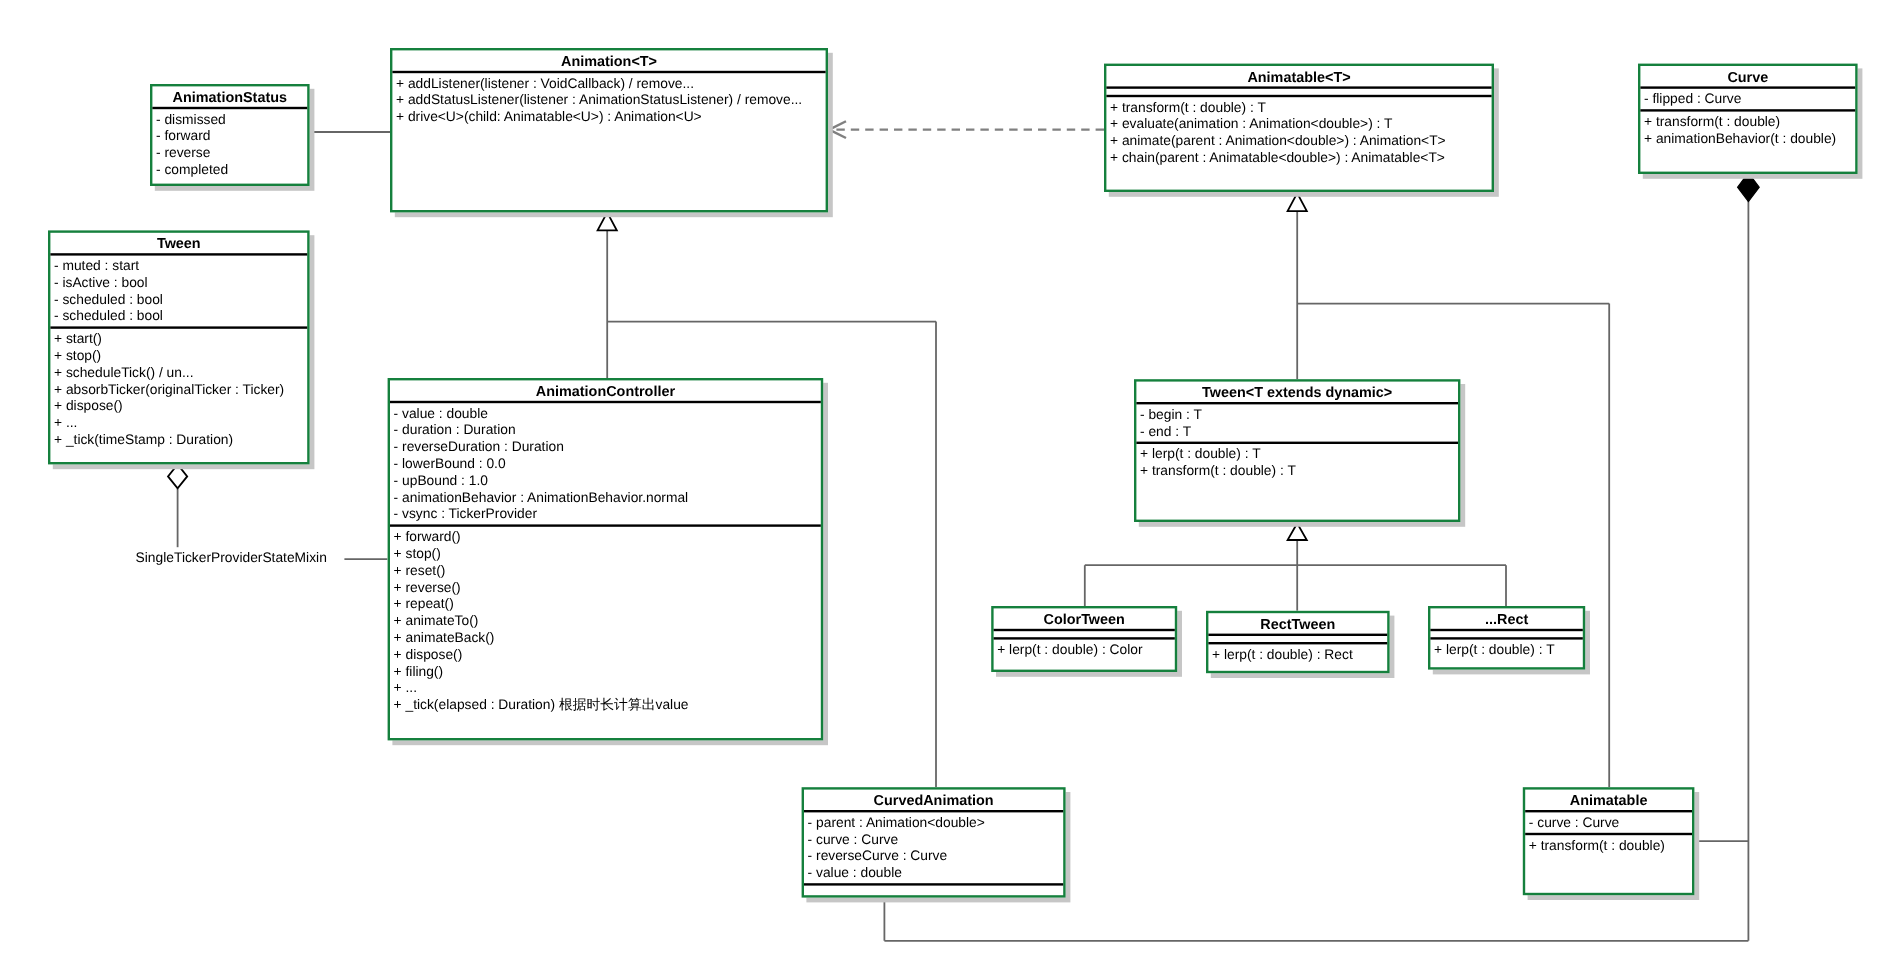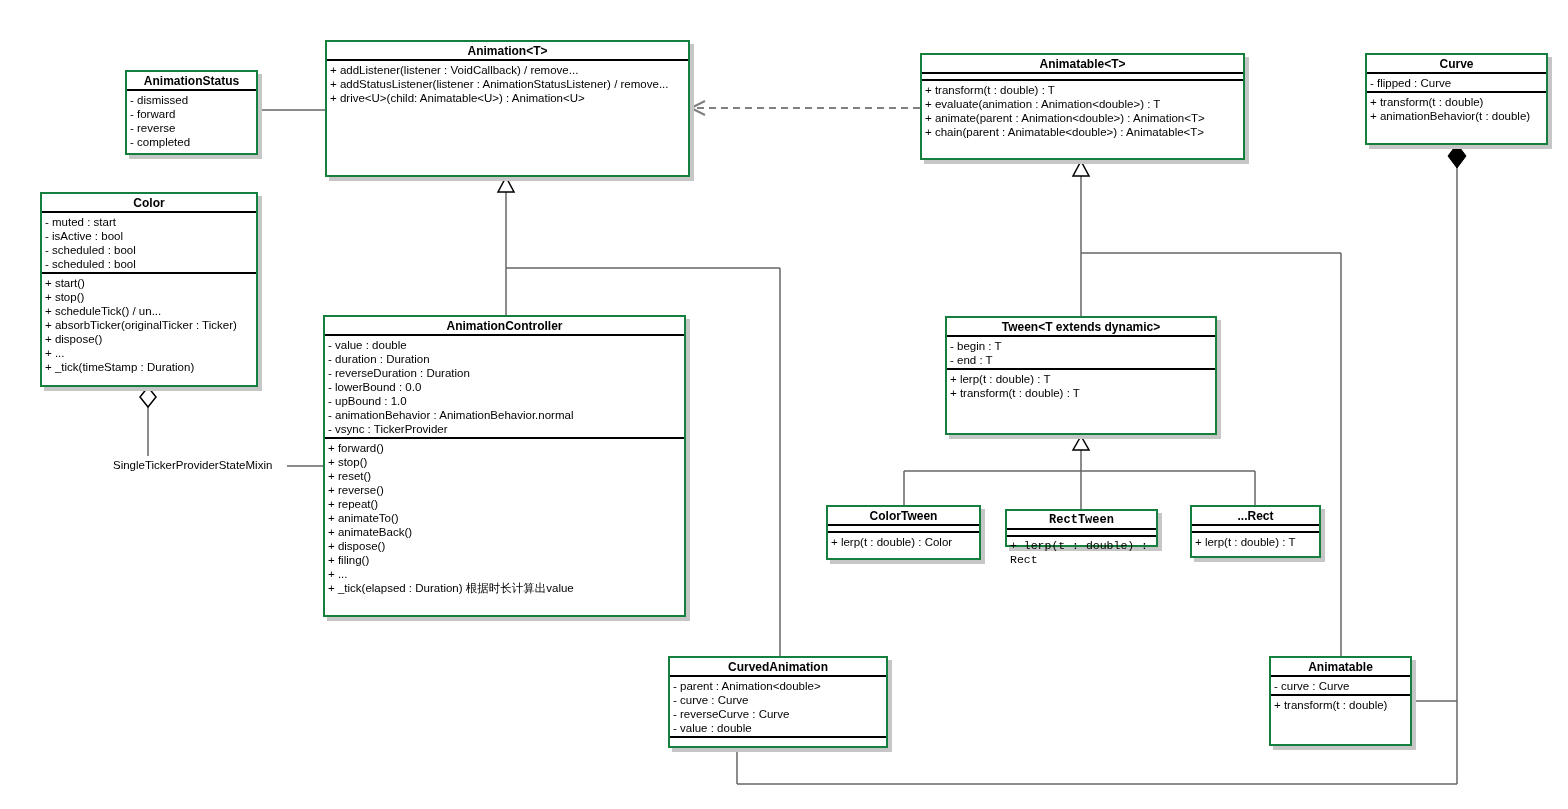--- a/index.html
+++ b/index.html
@@ -121,7 +121,7 @@
   </div>
 
   <div class="uml-class" style="left:40px;top:192px;width:218px;height:195px;">
-    <div class="uml-title">Color</div>
+    <div class="uml-title">Tween</div>
     <div class="uml-compartment">
         <div class="uml-member">- muted : start</div>
         <div class="uml-member">- isActive : bool</div>

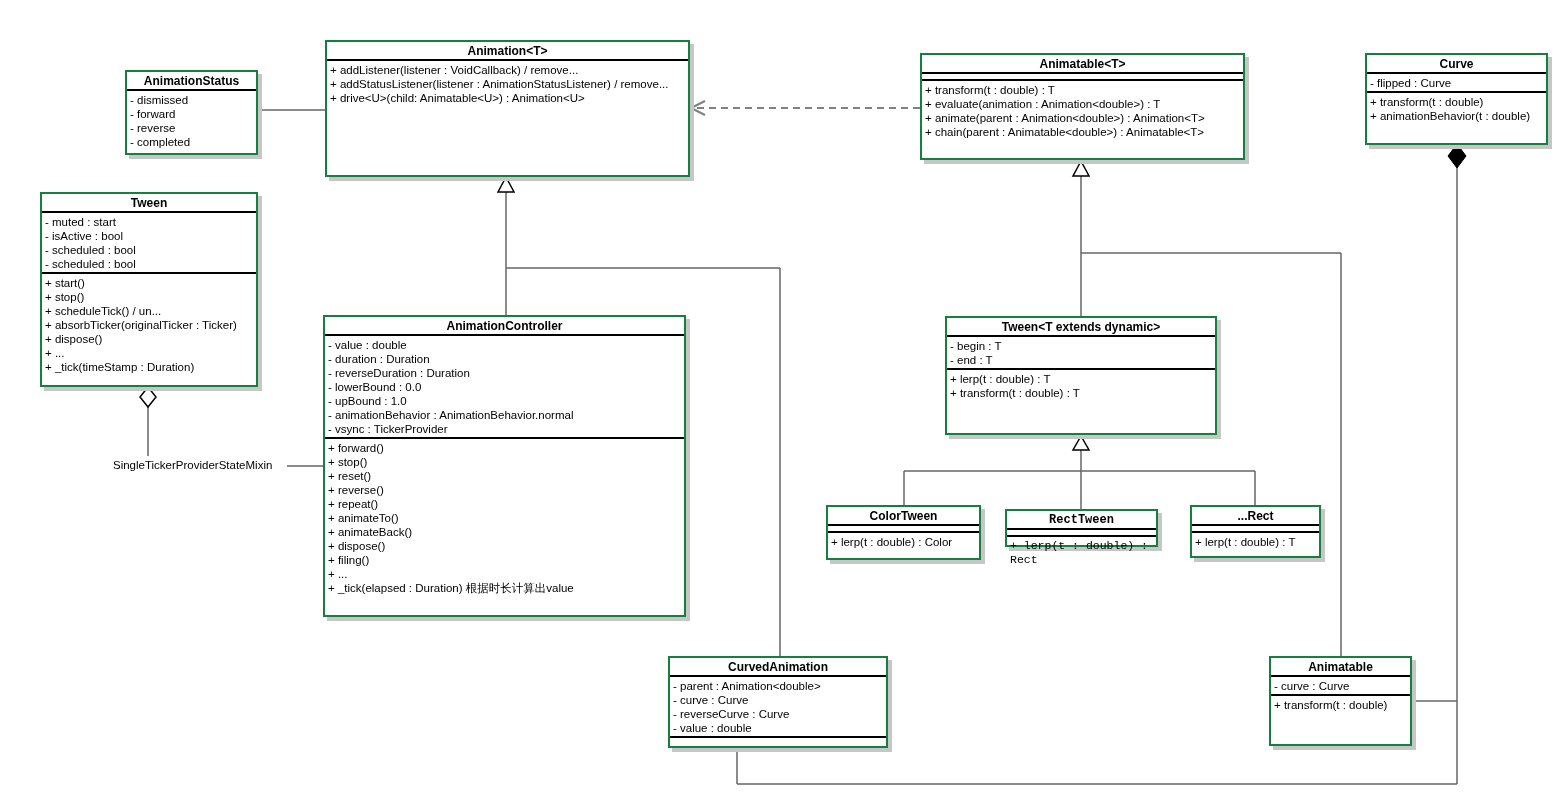--- a/index.html
+++ b/index.html
@@ -185,7 +185,7 @@
       </div>
   </div>
 
-  <div class="uml-class" style="left:1005px;top:509px;width:153px;height:38px;font-family:Liberation Mono, monospace;">
+  <div class="uml-class" style="left:1005px;top:509px;width:153px;height:52px;">
     <div class="uml-title">RectTween</div>
     <div class="uml-compartment"></div>
     <div class="uml-compartment">

